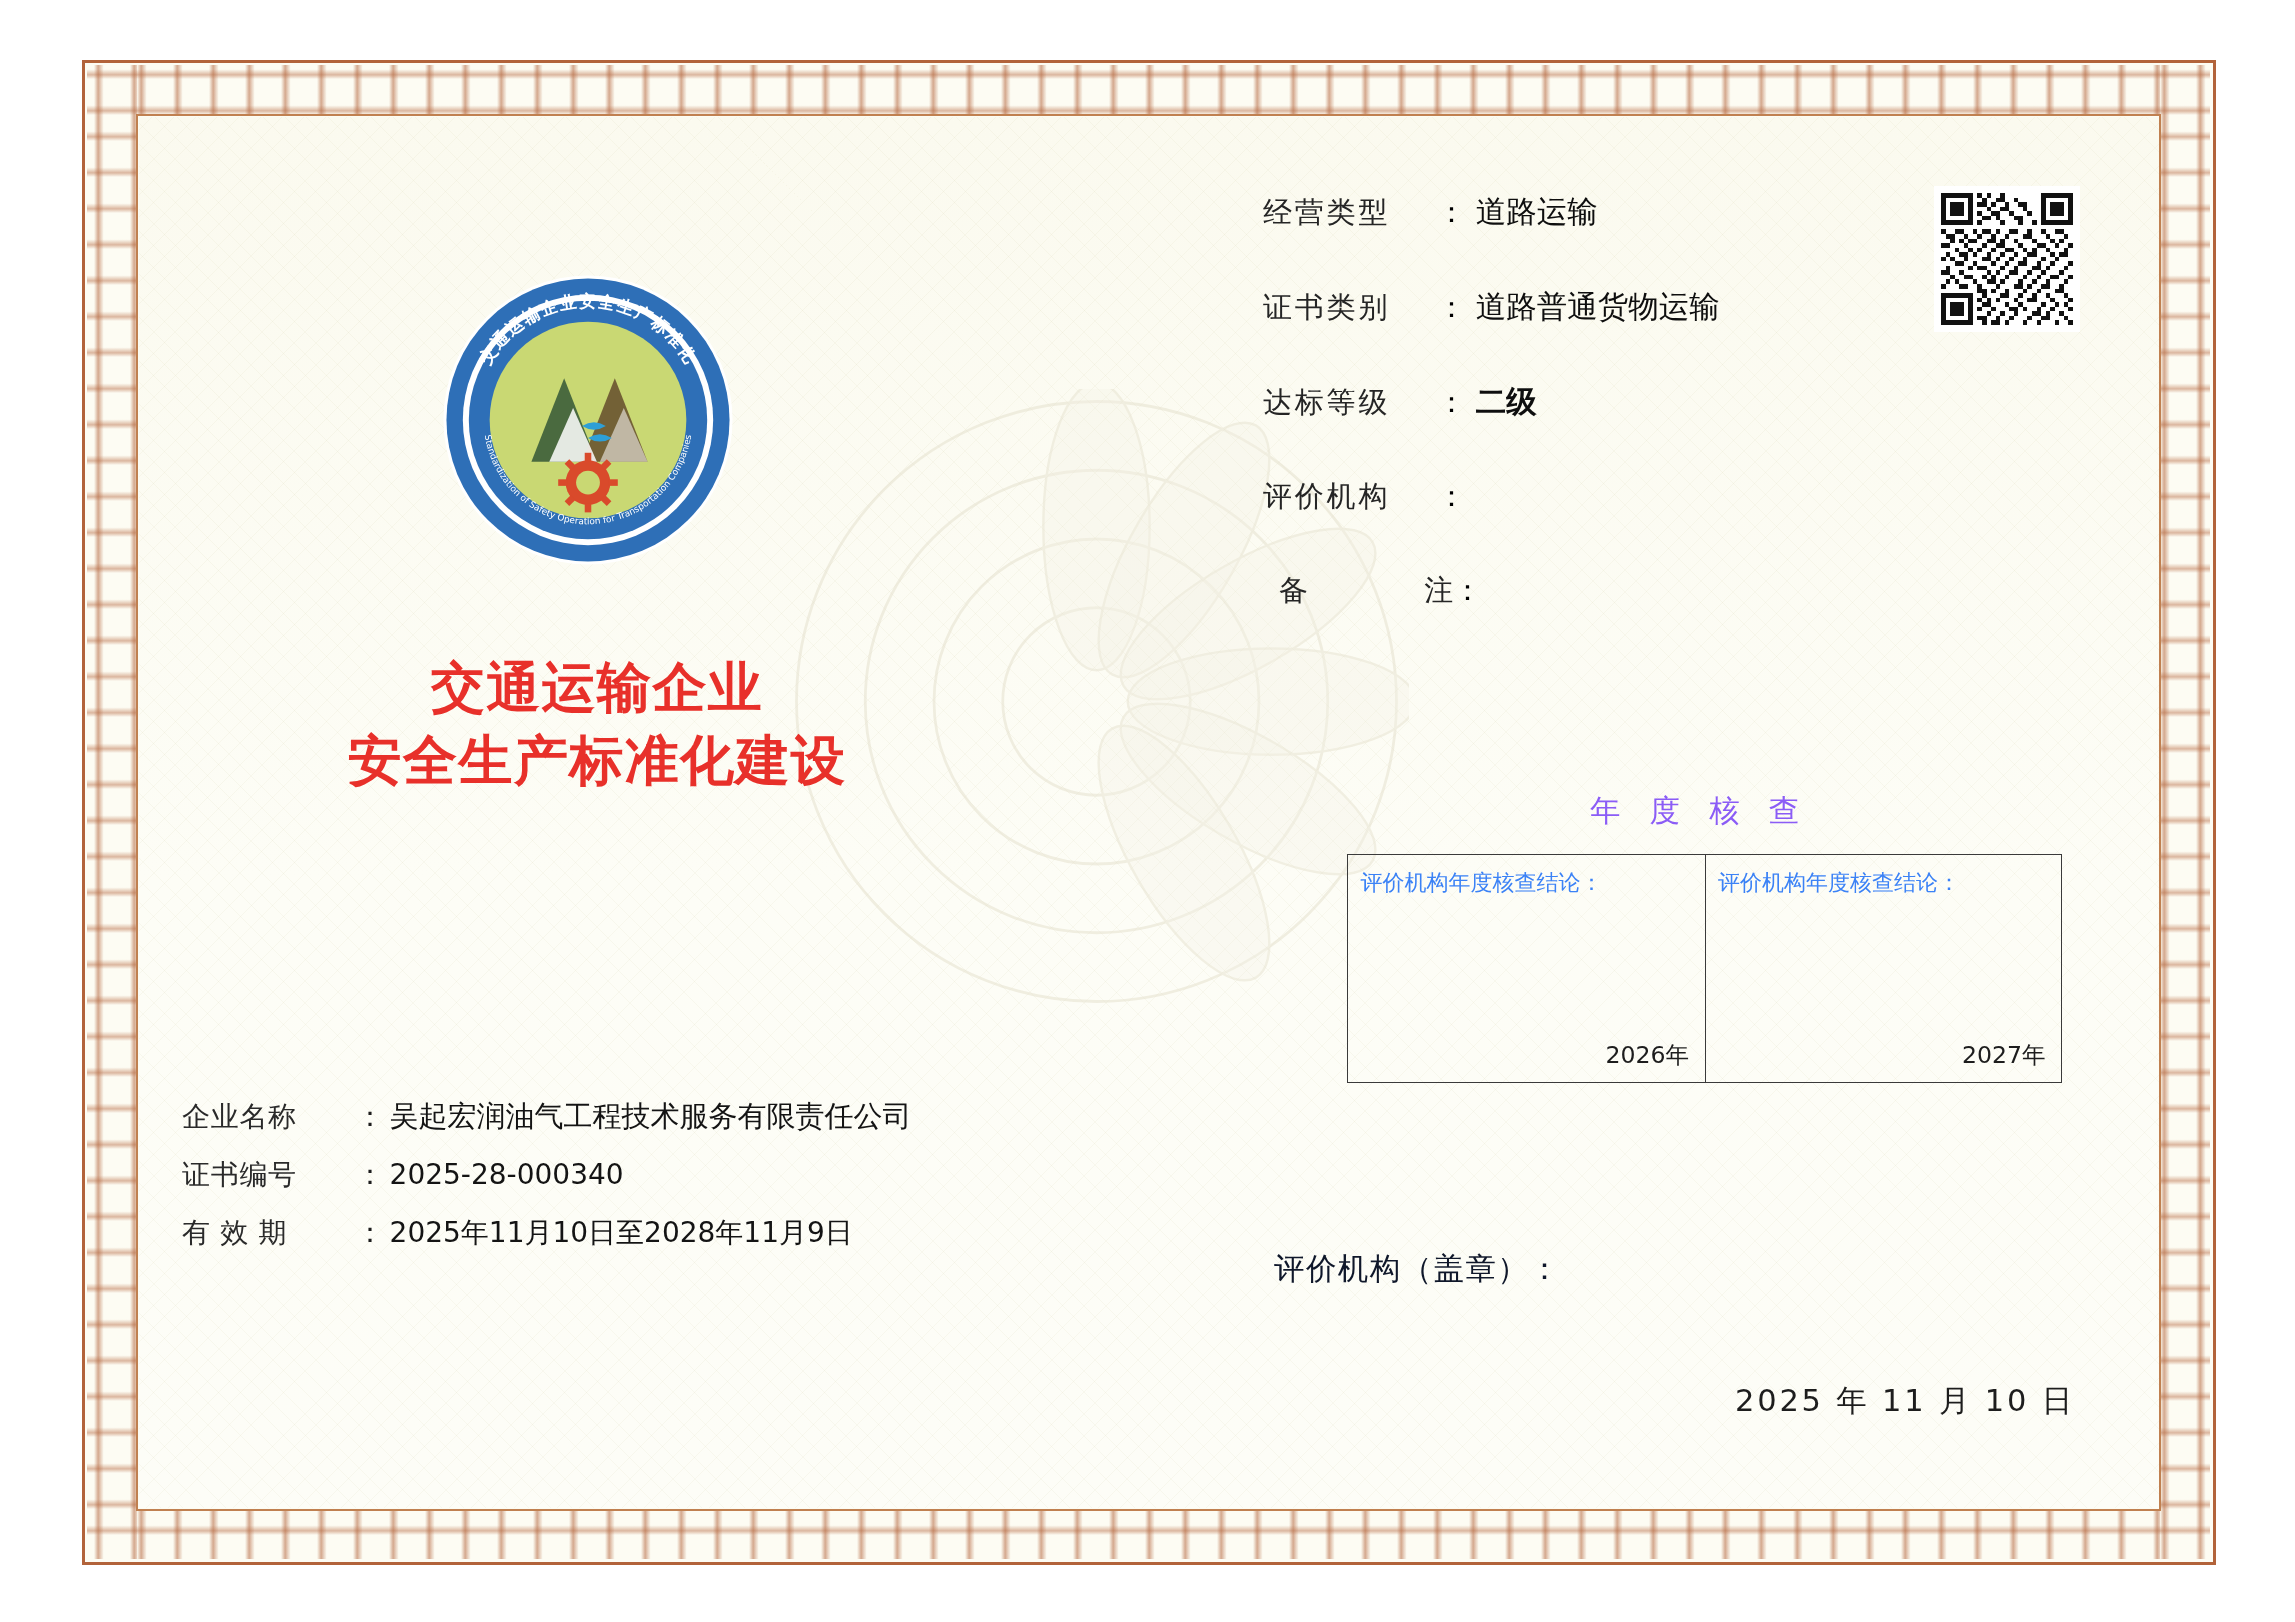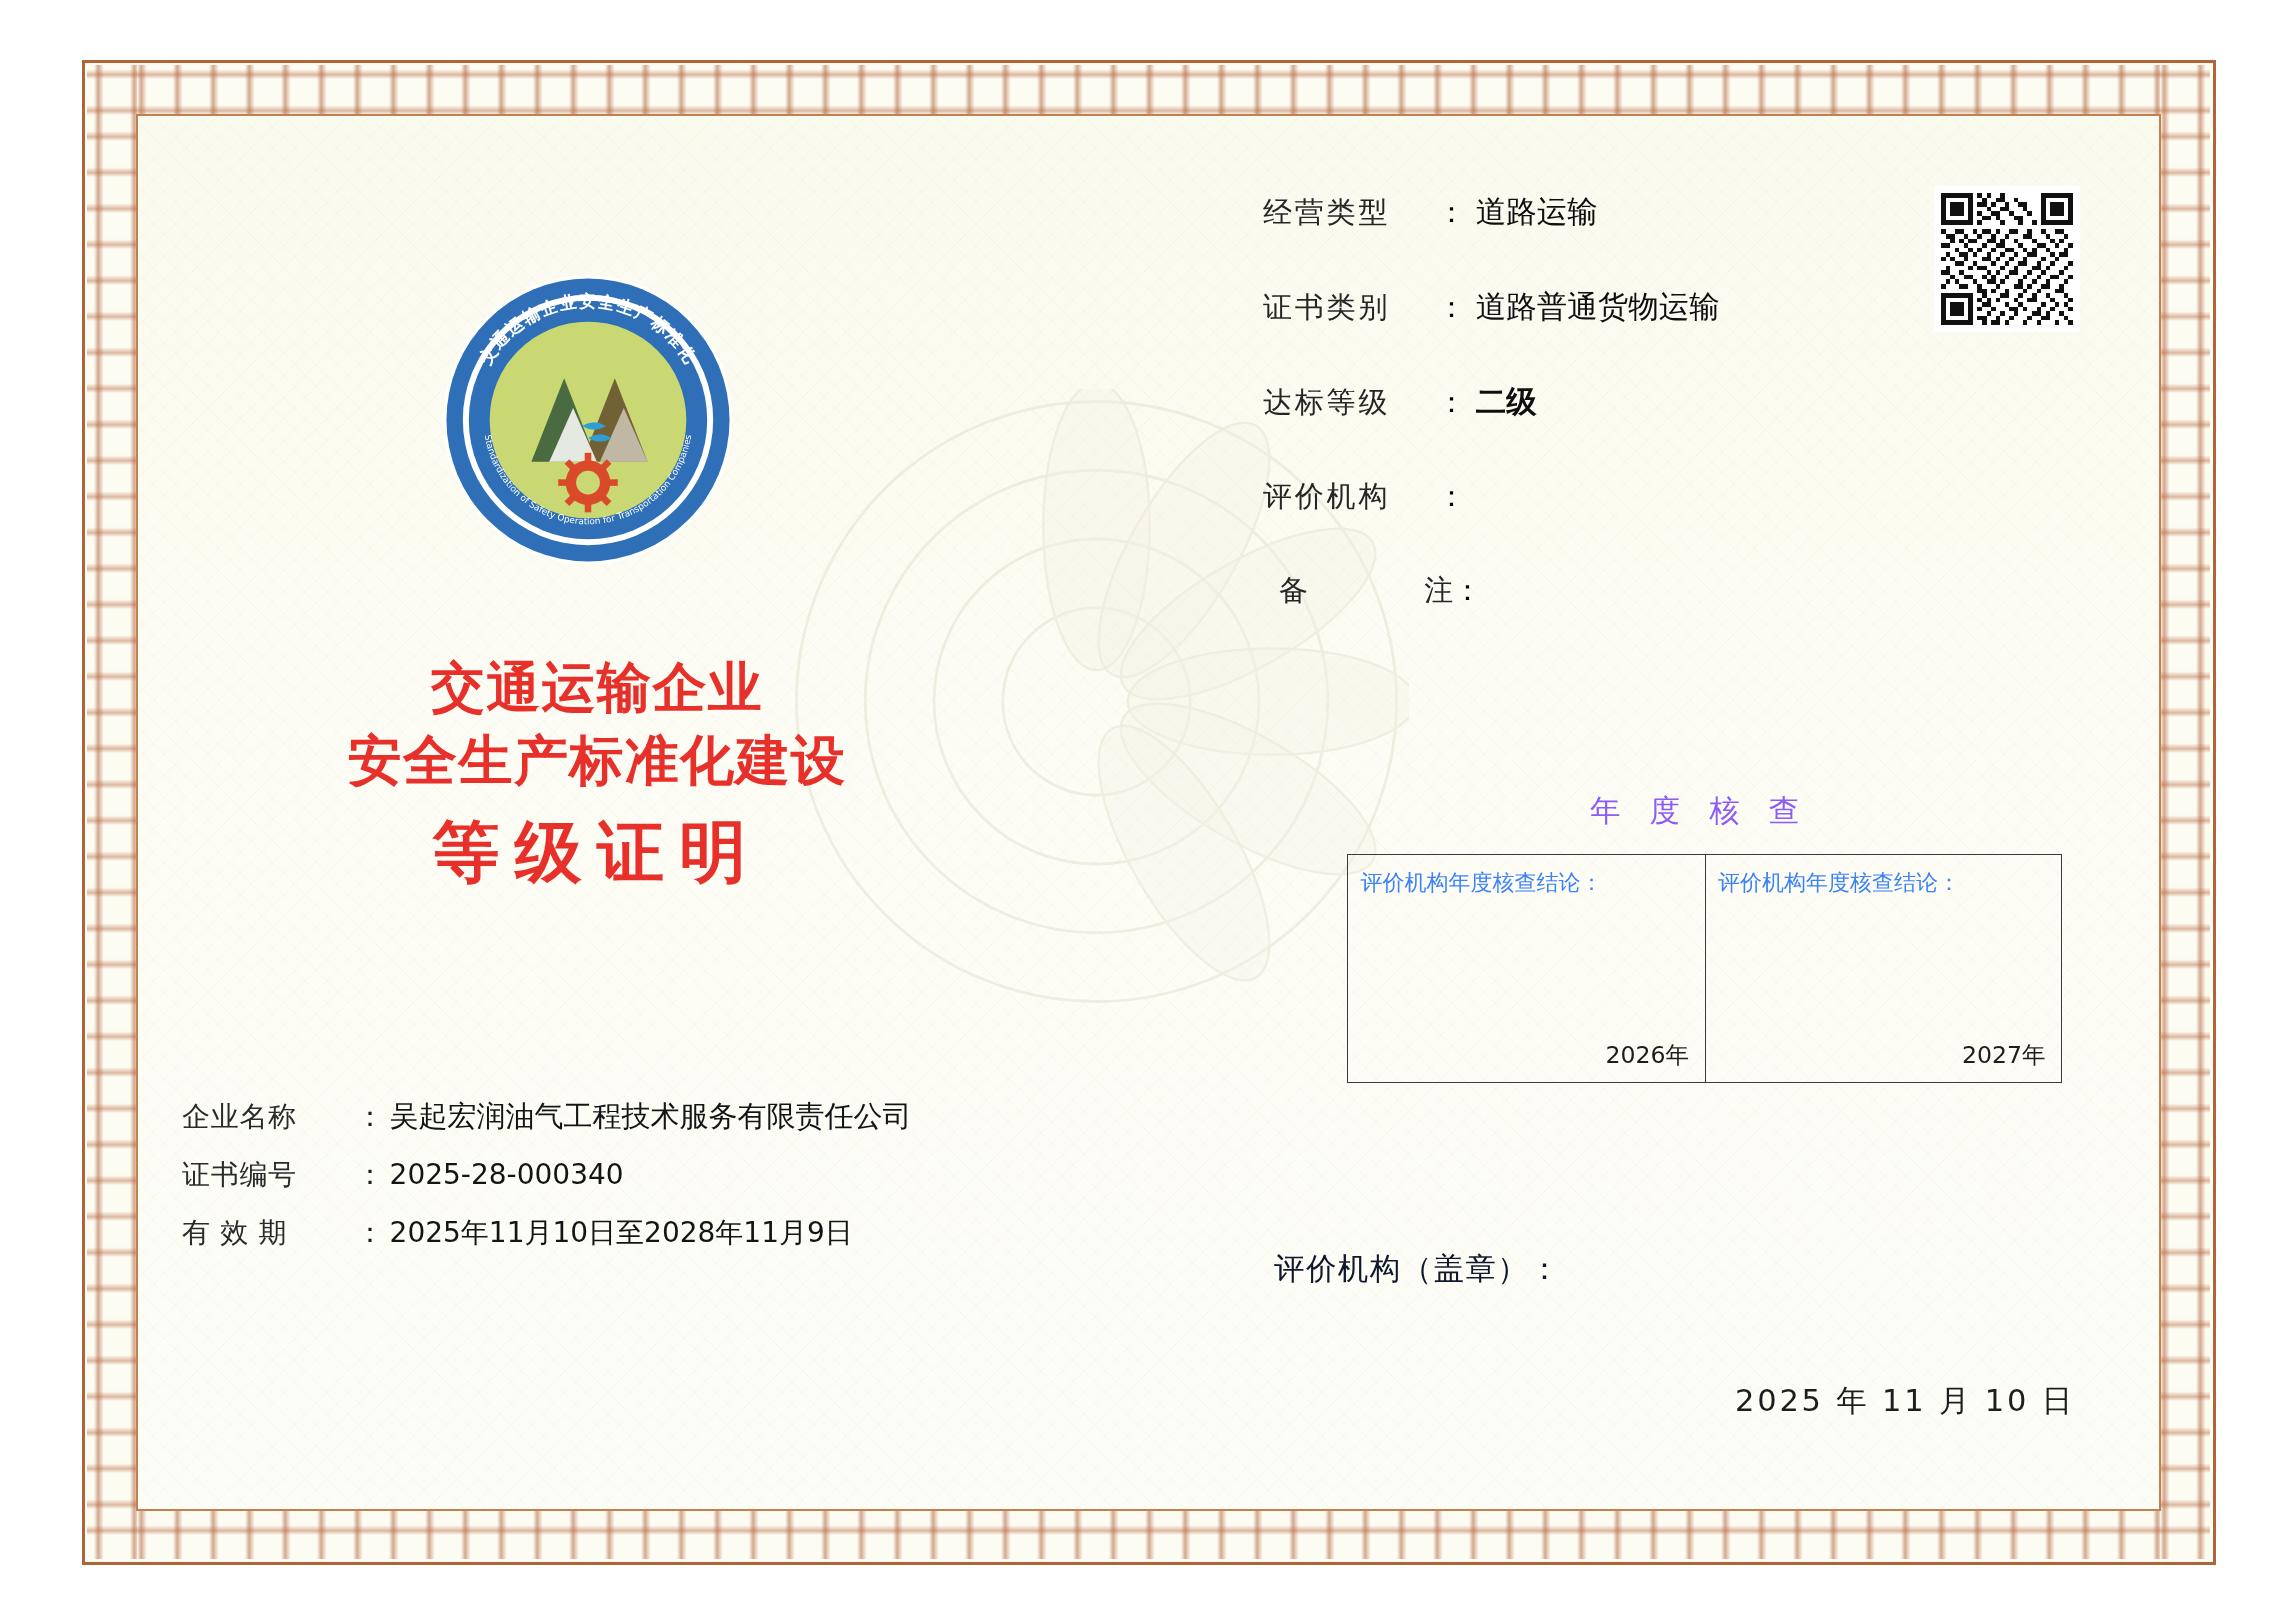--- a/index.html
+++ b/index.html
@@ -359,7 +359,6 @@
   <div class="cert-title">
     <div class="line1">交通运输企业</div>
     <div class="line2">安全生产标准化建设</div>
-    <div class="line3">等级证明</div>
   </div>
 
   <div class="info-block">

